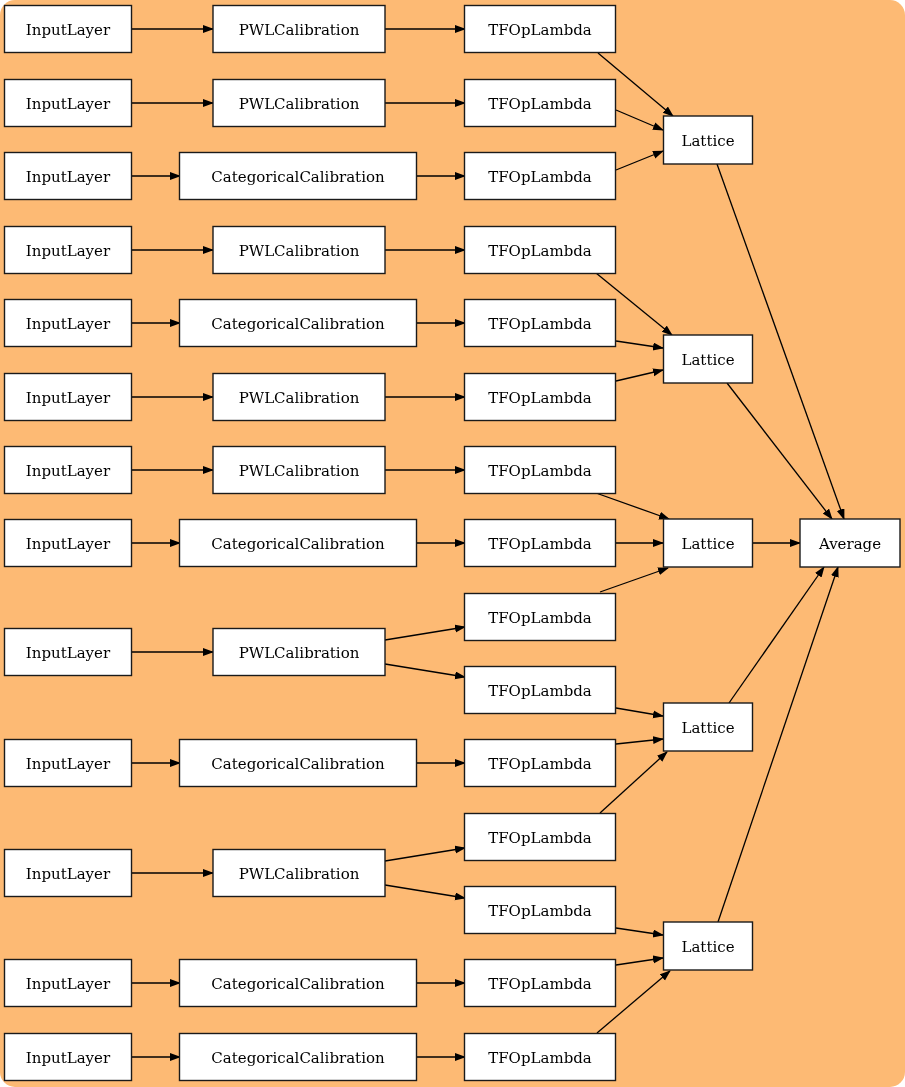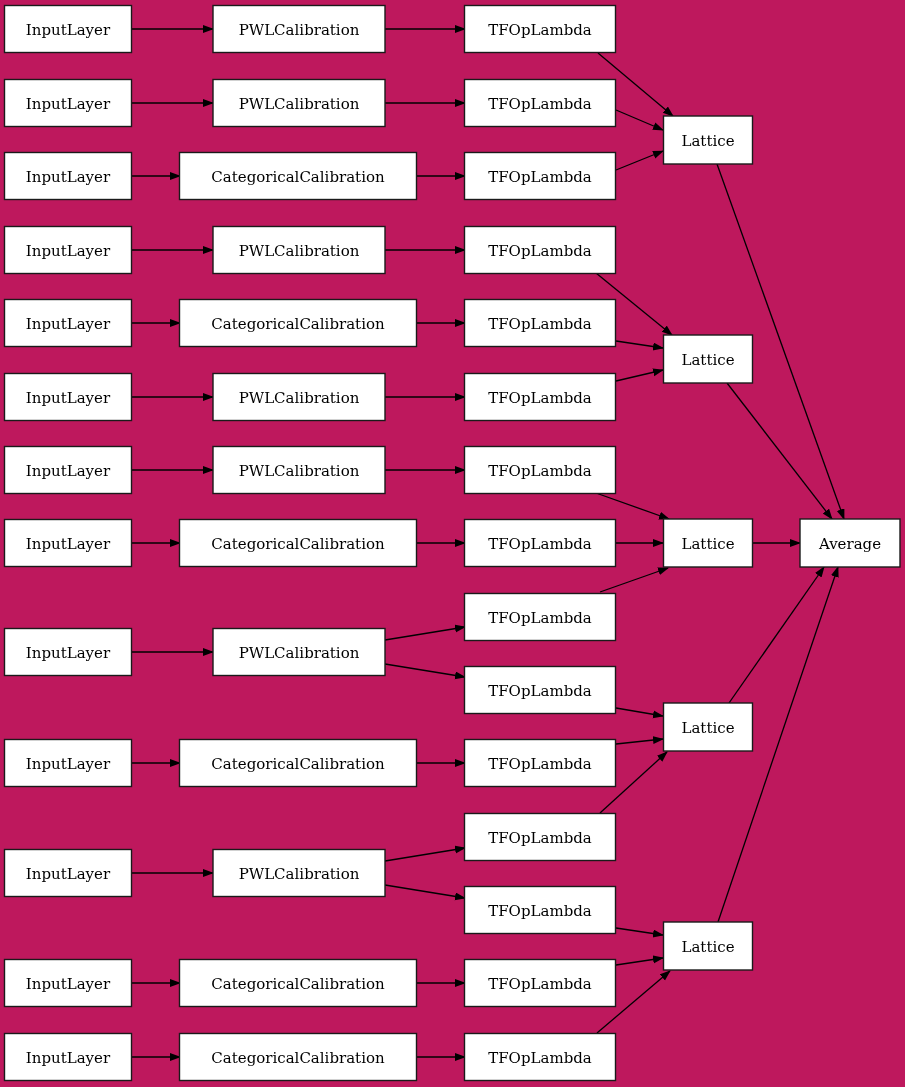--- a/index.html
+++ b/index.html
@@ -11,8 +11,9 @@
     position: relative;
     width: 905px;
     height: 1087px;
-    background: #be185d;
+    background: #fdba74;
     font-family: "DejaVu Serif", "Liberation Serif", serif;
+    border-radius: 15px;
   }
   svg text {
     font-family: "DejaVu Serif", "Liberation Serif", serif;

